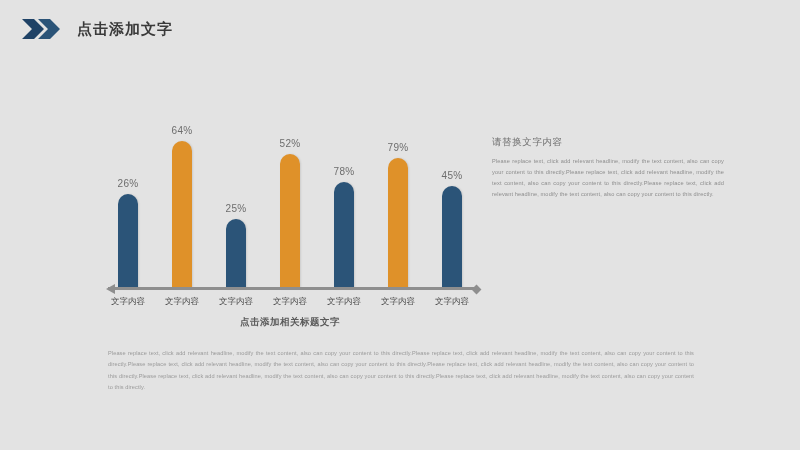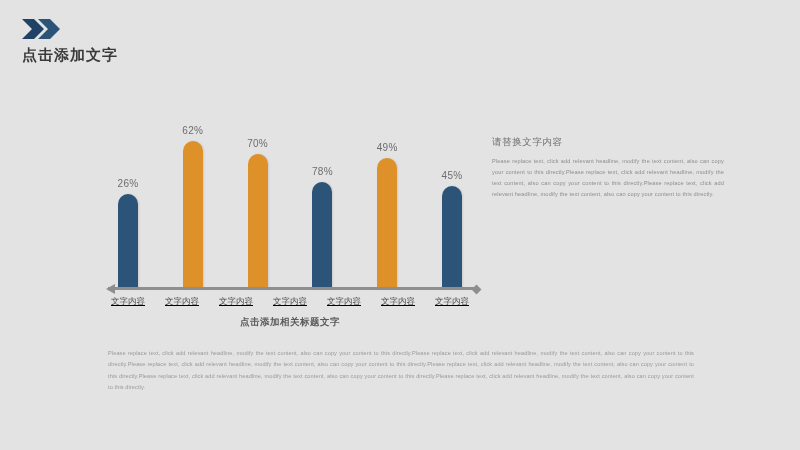--- a/index.html
+++ b/index.html
@@ -21,9 +21,8 @@
     left: 22px;
     top: 18px;
     display: flex;
-    align-items: flex-start;
-    gap: 6px;
-    flex-direction: column;
+    align-items: center;
+    gap: 17px;
   }
   .chev-icon {
     display: block;

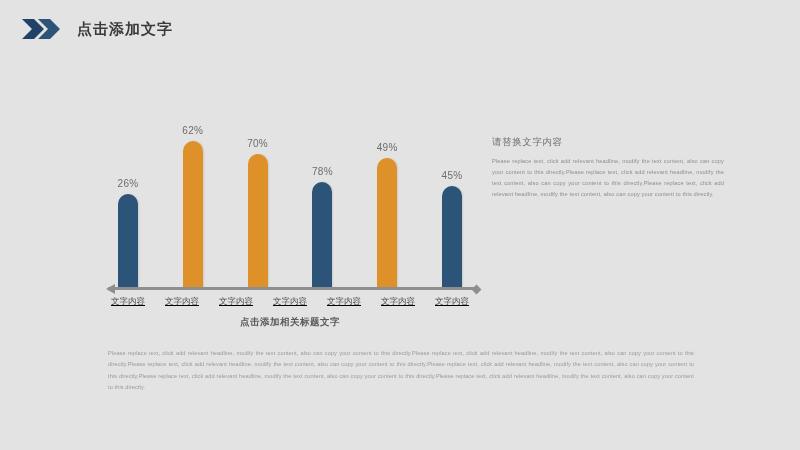--- a/index.html
+++ b/index.html
@@ -197,7 +197,7 @@
         <div class="bar blue" style="height:95px"></div>
       </div>
       <div class="bar-col">
-        <span class="bar-value">62%</span>
+        <span class="bar-value">64%</span>
         <div class="bar orange" style="height:148px"></div>
       </div>
       <div class="bar-col">

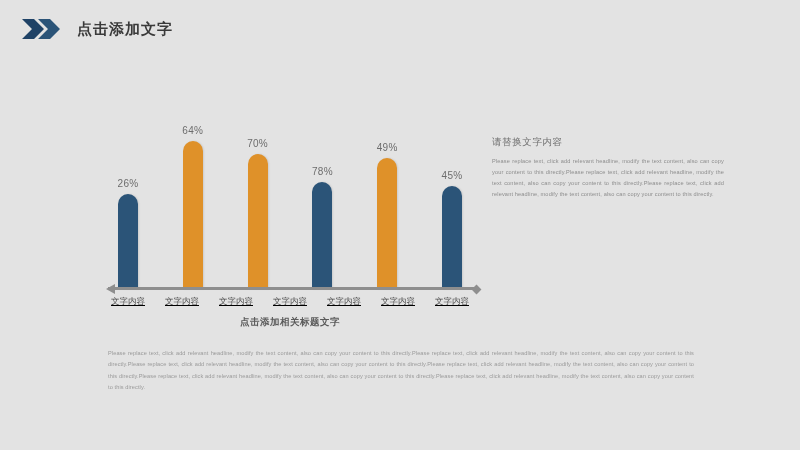--- a/index.html
+++ b/index.html
@@ -201,7 +201,7 @@
         <div class="bar orange" style="height:148px"></div>
       </div>
       <div class="bar-col">
-        <span class="bar-value">70%</span>
+        <span class="bar-value">52%</span>
         <div class="bar orange" style="height:135px"></div>
       </div>
       <div class="bar-col">

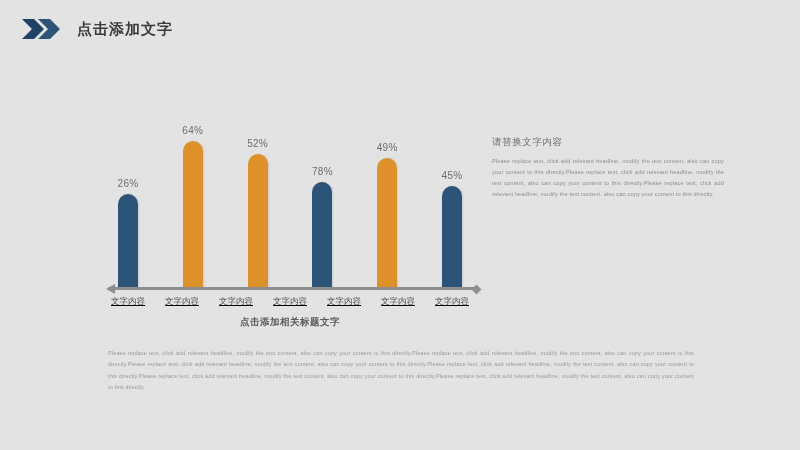--- a/index.html
+++ b/index.html
@@ -209,7 +209,7 @@
         <div class="bar blue" style="height:107px"></div>
       </div>
       <div class="bar-col">
-        <span class="bar-value">49%</span>
+        <span class="bar-value">79%</span>
         <div class="bar orange" style="height:131px"></div>
       </div>
       <div class="bar-col">

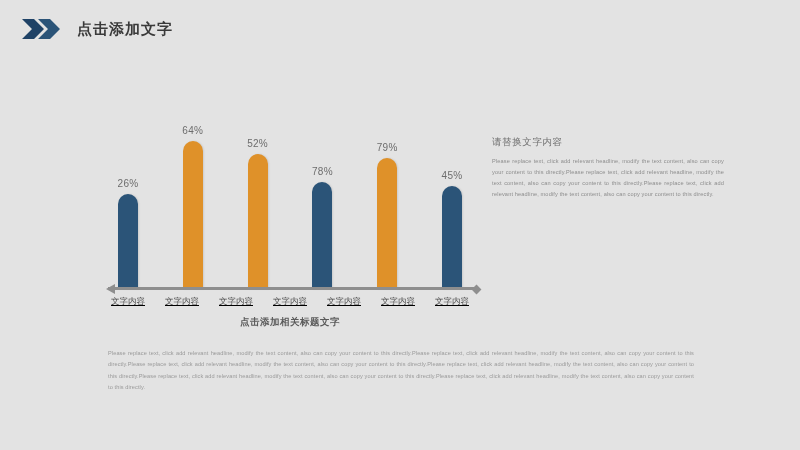--- a/index.html
+++ b/index.html
@@ -201,6 +201,10 @@
         <div class="bar orange" style="height:148px"></div>
       </div>
       <div class="bar-col">
+        <span class="bar-value">25%</span>
+        <div class="bar blue" style="height:70px"></div>
+      </div>
+      <div class="bar-col">
         <span class="bar-value">52%</span>
         <div class="bar orange" style="height:135px"></div>
       </div>

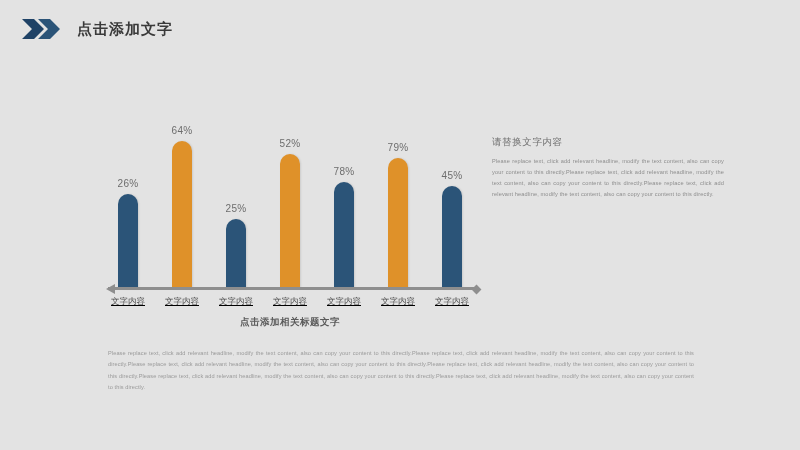--- a/index.html
+++ b/index.html
@@ -120,7 +120,6 @@
     justify-content: space-between;
     padding: 0 6px;
     box-sizing: border-box;
-    text-decoration: underline;
   }
   .cat-label {
     width: 44px;

